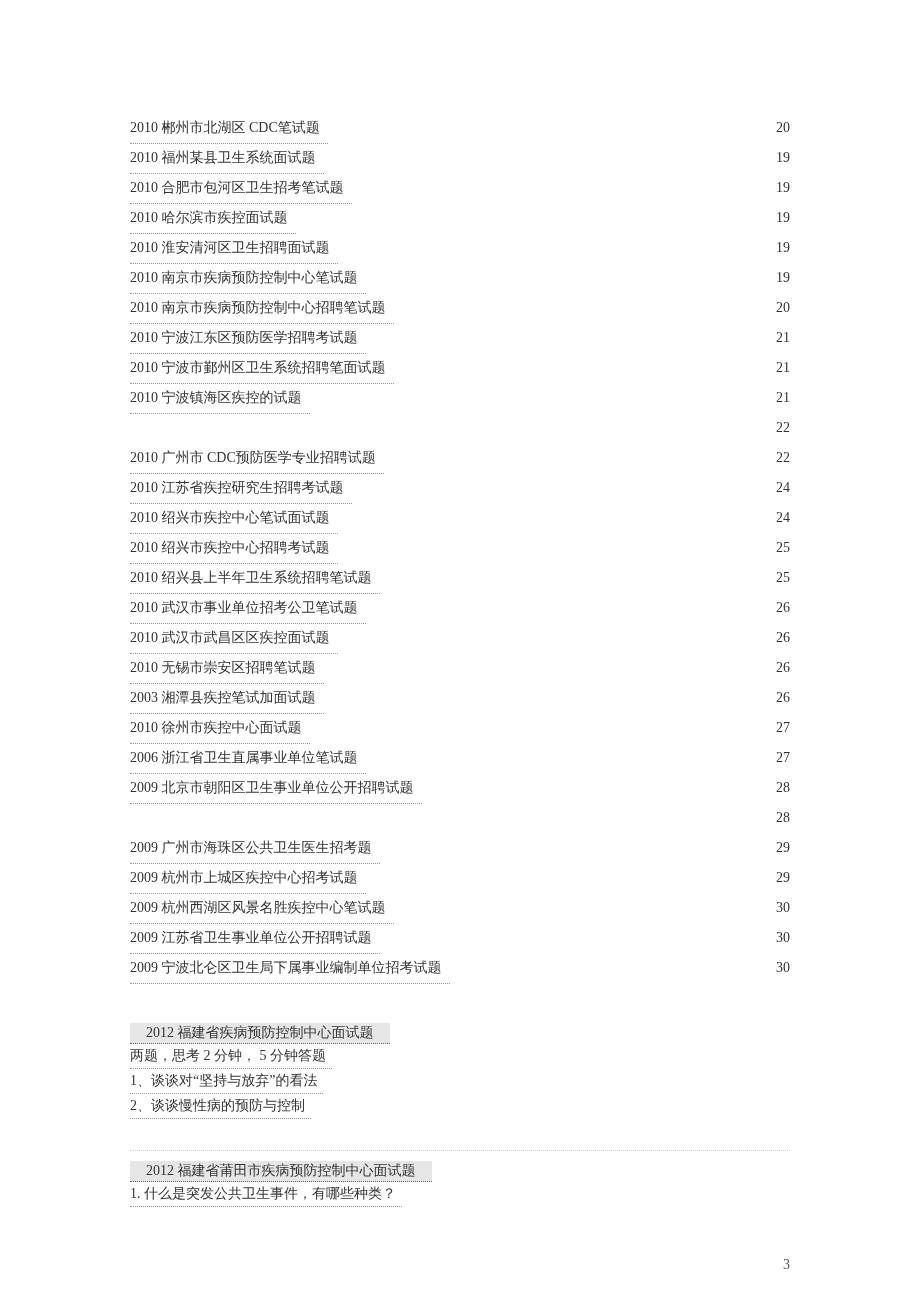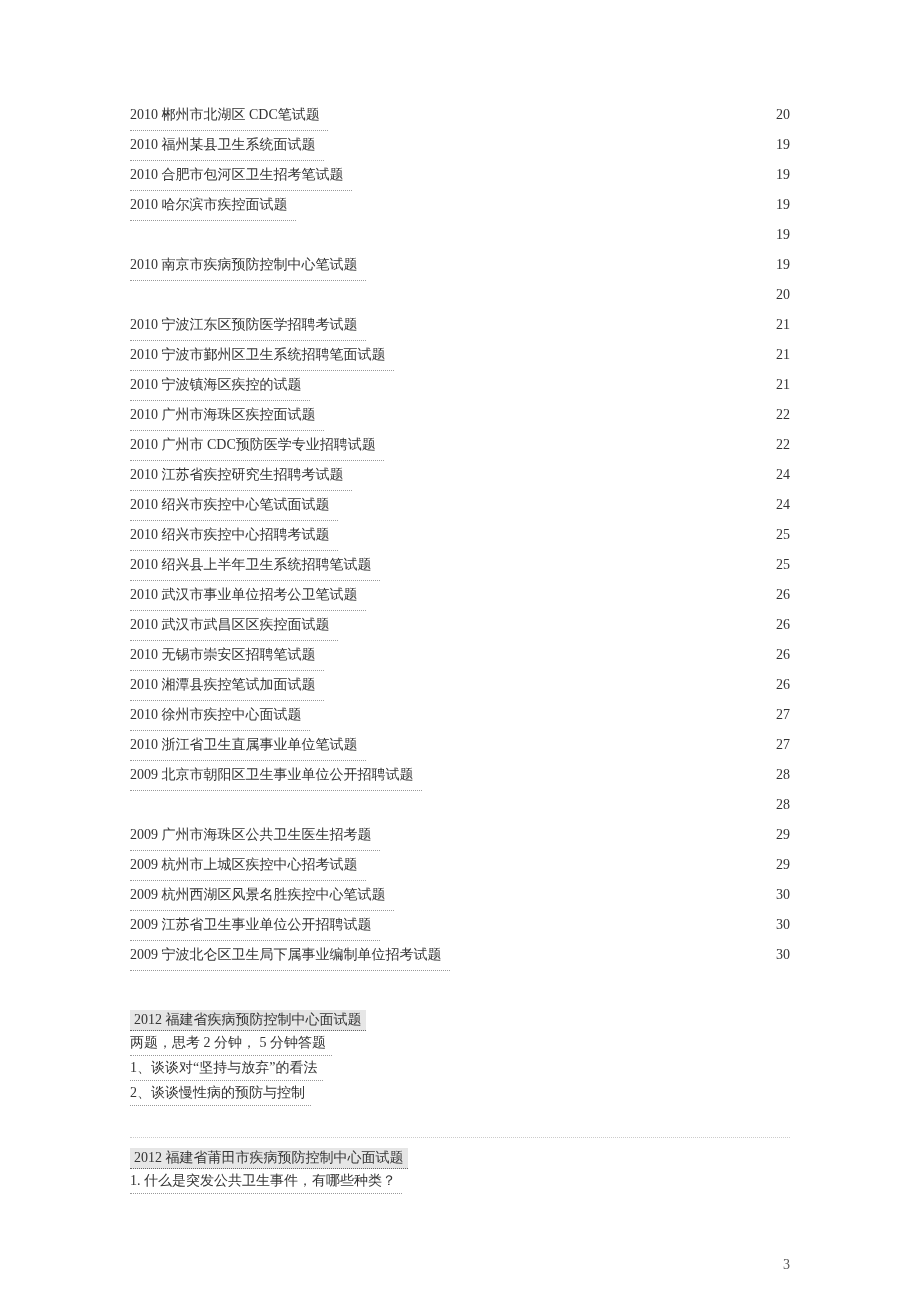--- a/index.html
+++ b/index.html
@@ -13,7 +13,7 @@
     padding: 100px 130px 0 130px;
     position: relative;
   }
-  .toc { width: 100%; }
+  .toc { width: 100%; margin-top: 13px; }
   .toc-row {
     display: flex;
     align-items: baseline;

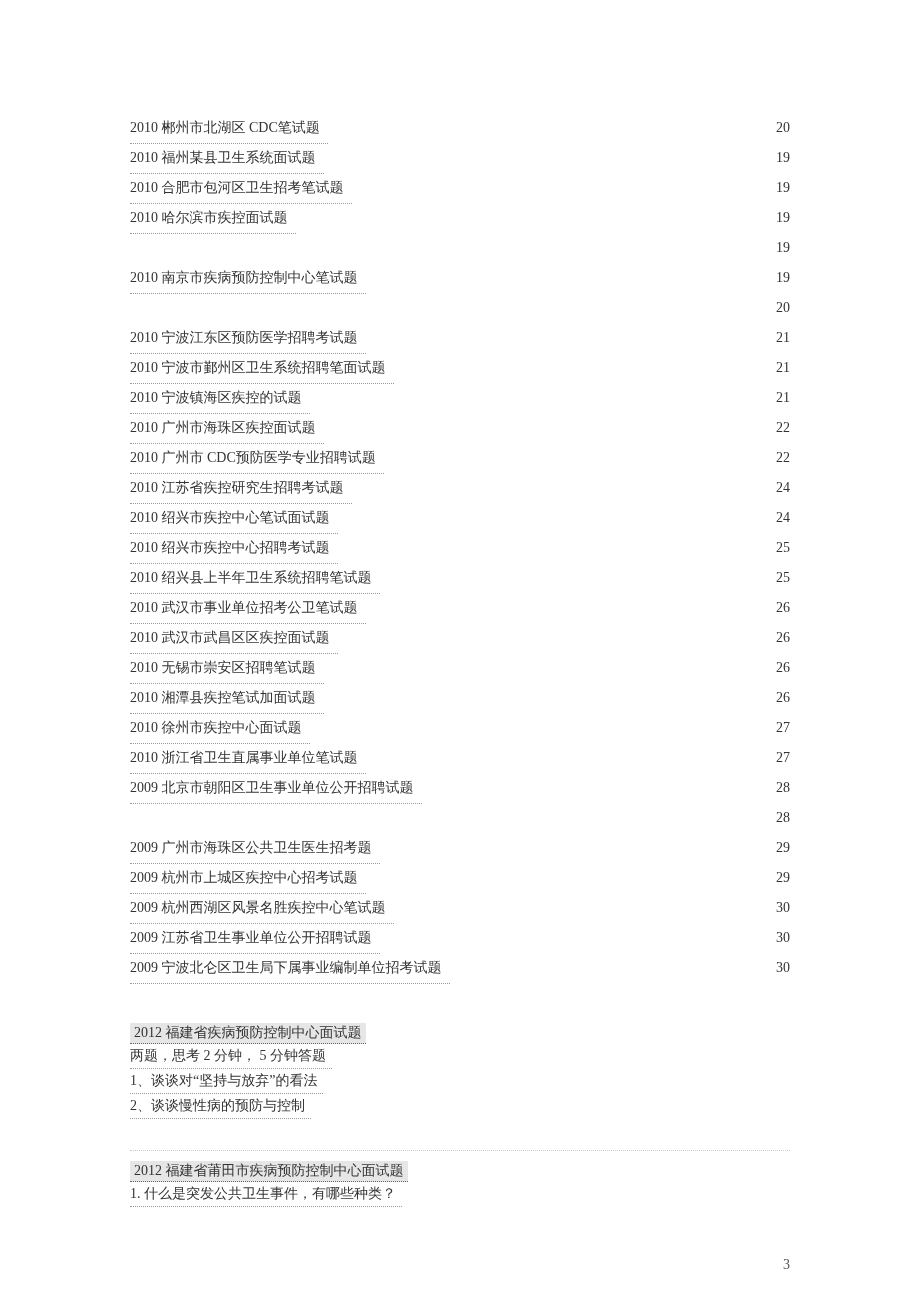--- a/index.html
+++ b/index.html
@@ -84,6 +84,7 @@
       <span class="toc-page">19</span>
     </div>
     <div class="toc-row">
+      <span class="toc-title">2010 淮安清河区卫生招聘面试题</span>
       <span class="toc-filler"></span>
       <span class="toc-page">19</span>
     </div>

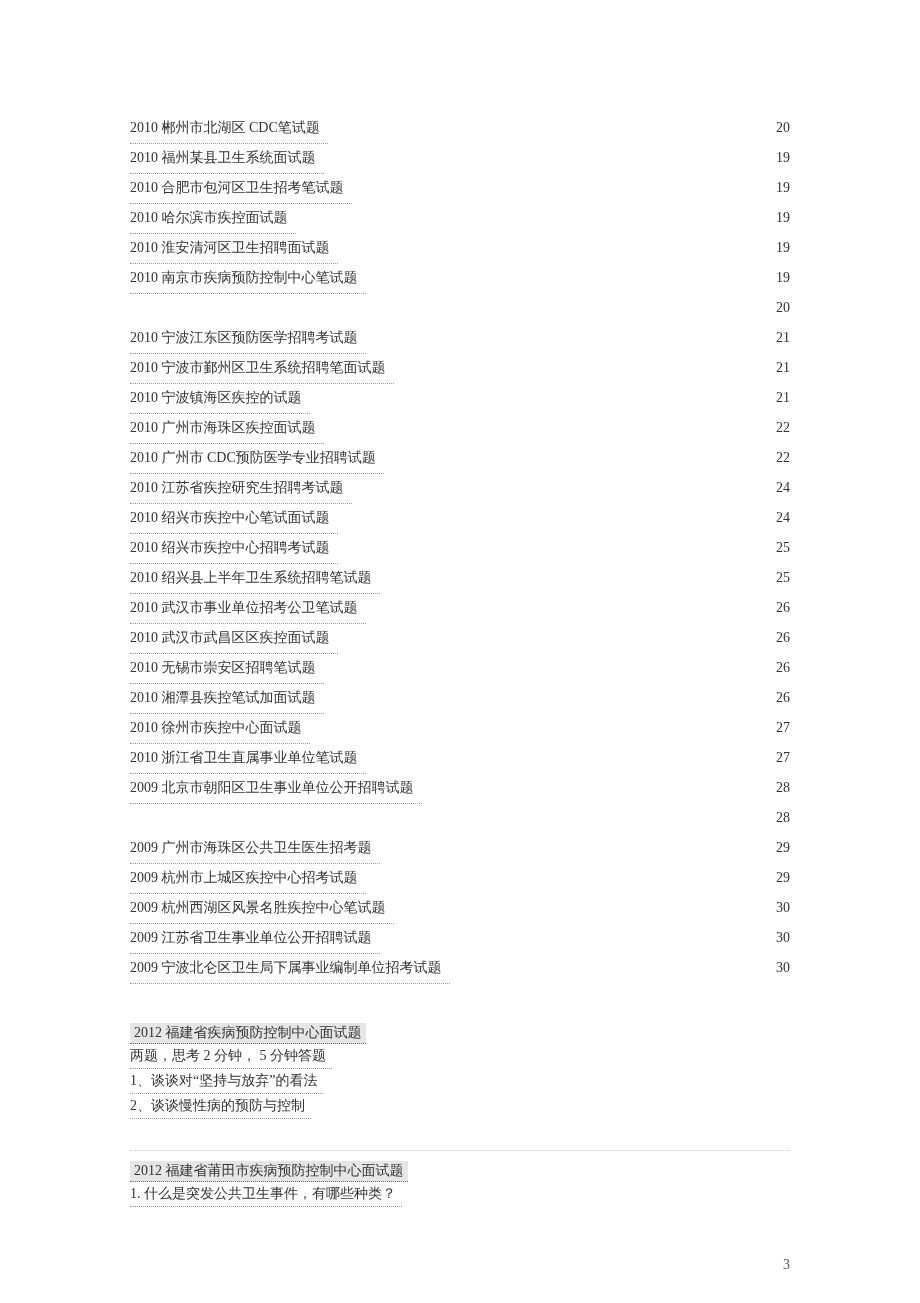--- a/index.html
+++ b/index.html
@@ -94,6 +94,7 @@
       <span class="toc-page">19</span>
     </div>
     <div class="toc-row">
+      <span class="toc-title">2010 南京市疾病预防控制中心招聘笔试题</span>
       <span class="toc-filler"></span>
       <span class="toc-page">20</span>
     </div>

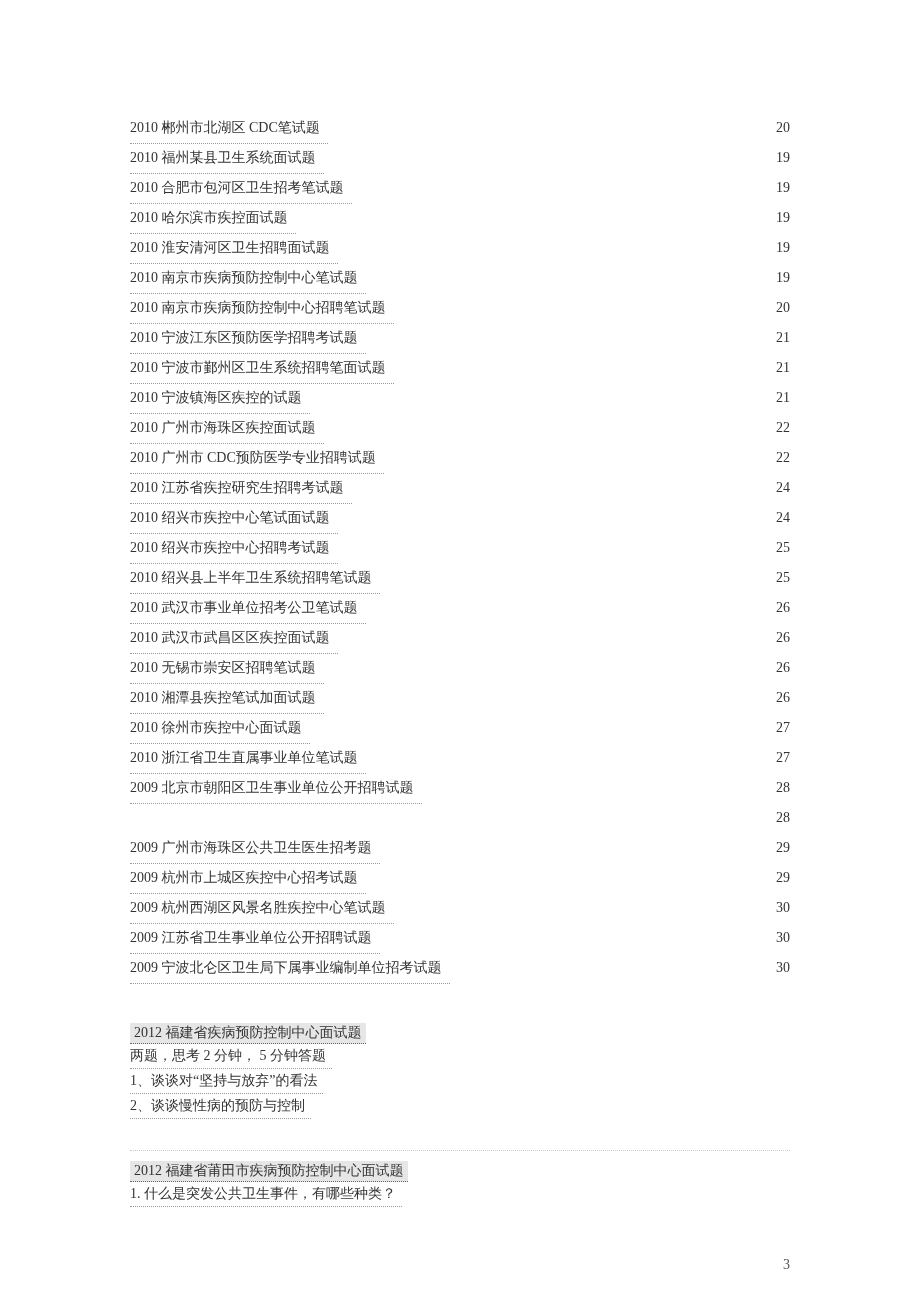--- a/index.html
+++ b/index.html
@@ -114,7 +114,6 @@
       <span class="toc-page">21</span>
     </div>
     <div class="toc-row">
-      <span class="toc-title">2010 广州市海珠区疾控面试题</span>
       <span class="toc-filler"></span>
       <span class="toc-page">22</span>
     </div>

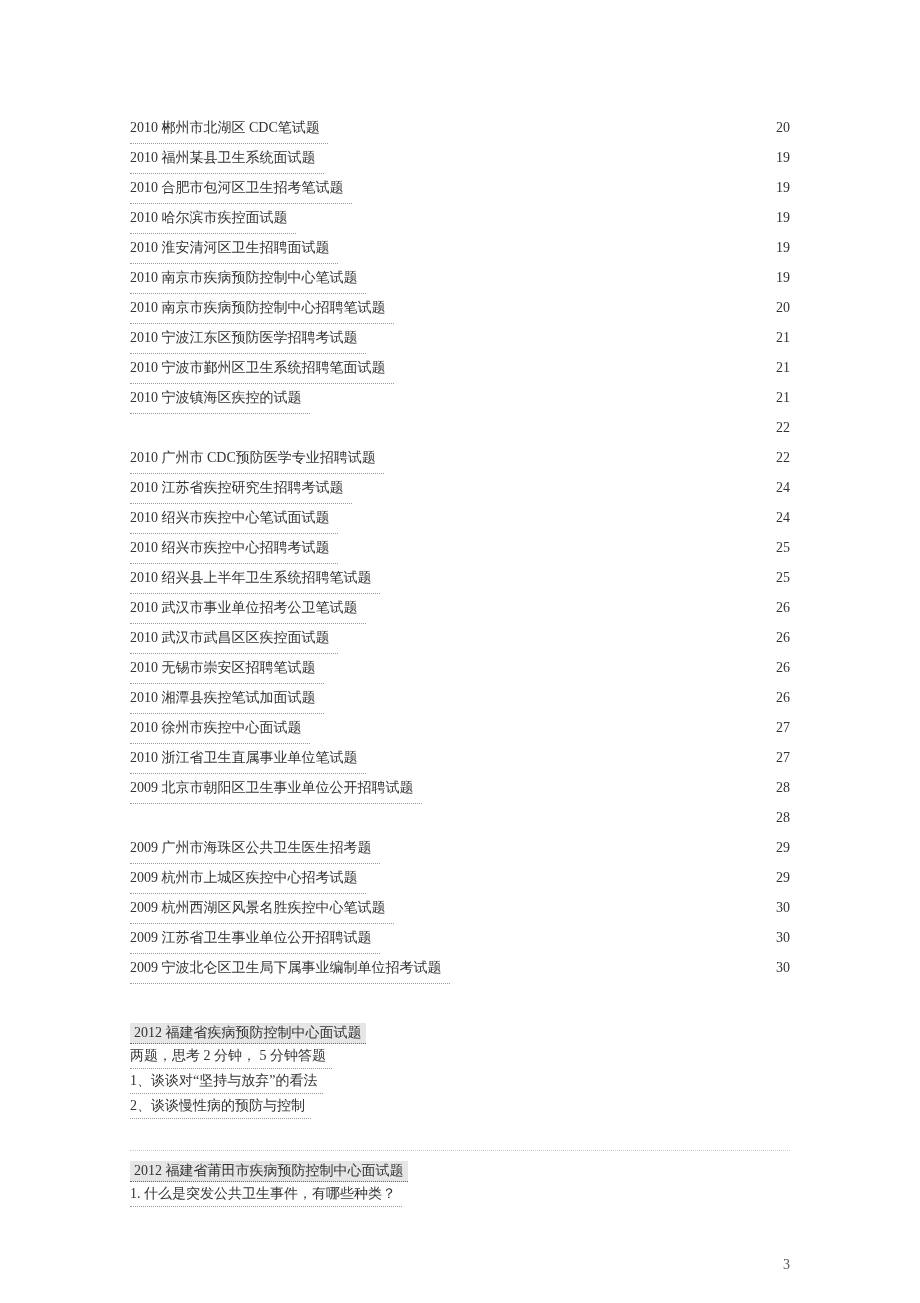--- a/index.html
+++ b/index.html
@@ -158,7 +158,7 @@
       <span class="toc-page">26</span>
     </div>
     <div class="toc-row">
-      <span class="toc-title">2010 湘潭县疾控笔试加面试题</span>
+      <span class="toc-title">2003 湘潭县疾控笔试加面试题</span>
       <span class="toc-filler"></span>
       <span class="toc-page">26</span>
     </div>

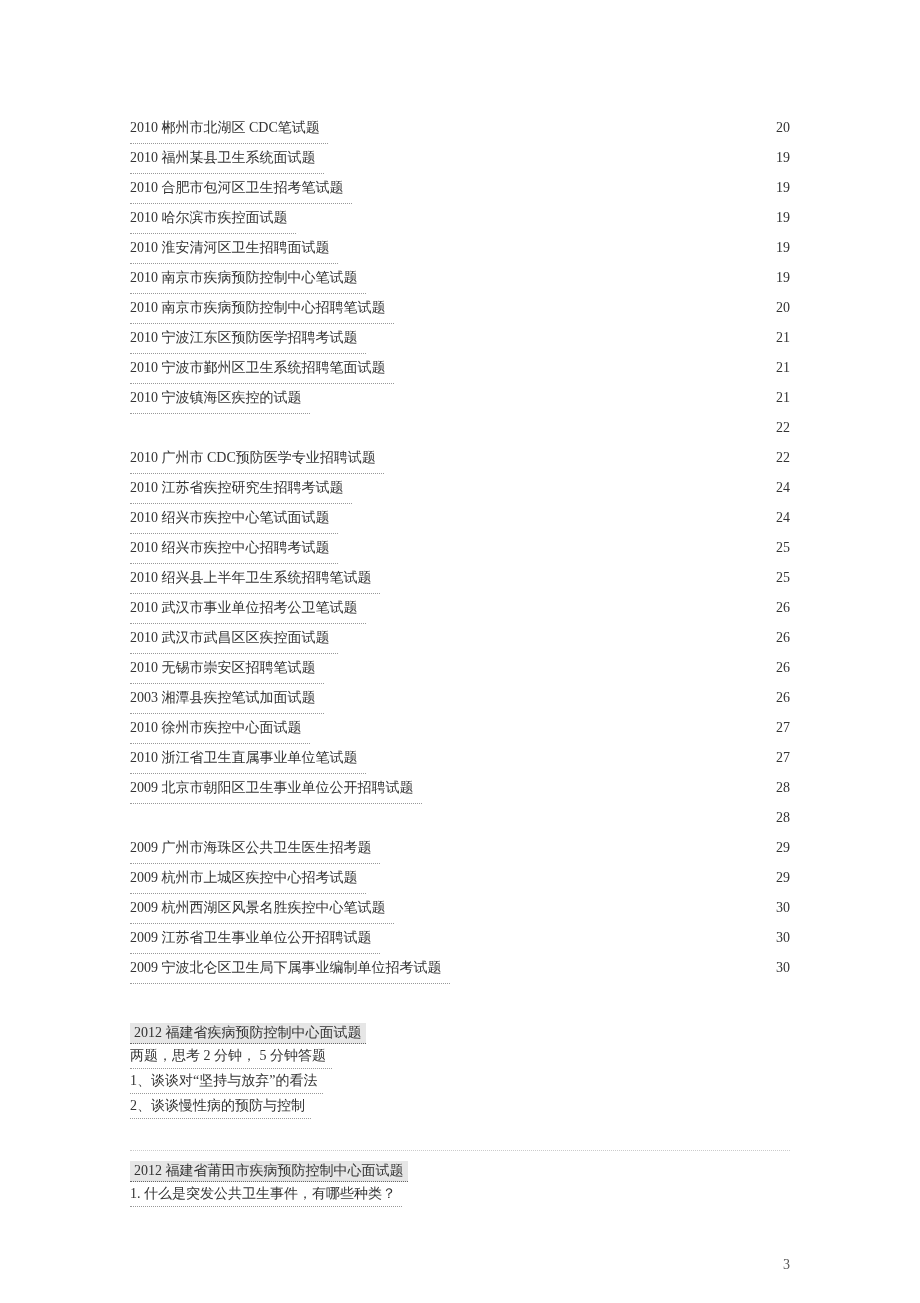--- a/index.html
+++ b/index.html
@@ -168,7 +168,7 @@
       <span class="toc-page">27</span>
     </div>
     <div class="toc-row">
-      <span class="toc-title">2010 浙江省卫生直属事业单位笔试题</span>
+      <span class="toc-title">2006 浙江省卫生直属事业单位笔试题</span>
       <span class="toc-filler"></span>
       <span class="toc-page">27</span>
     </div>

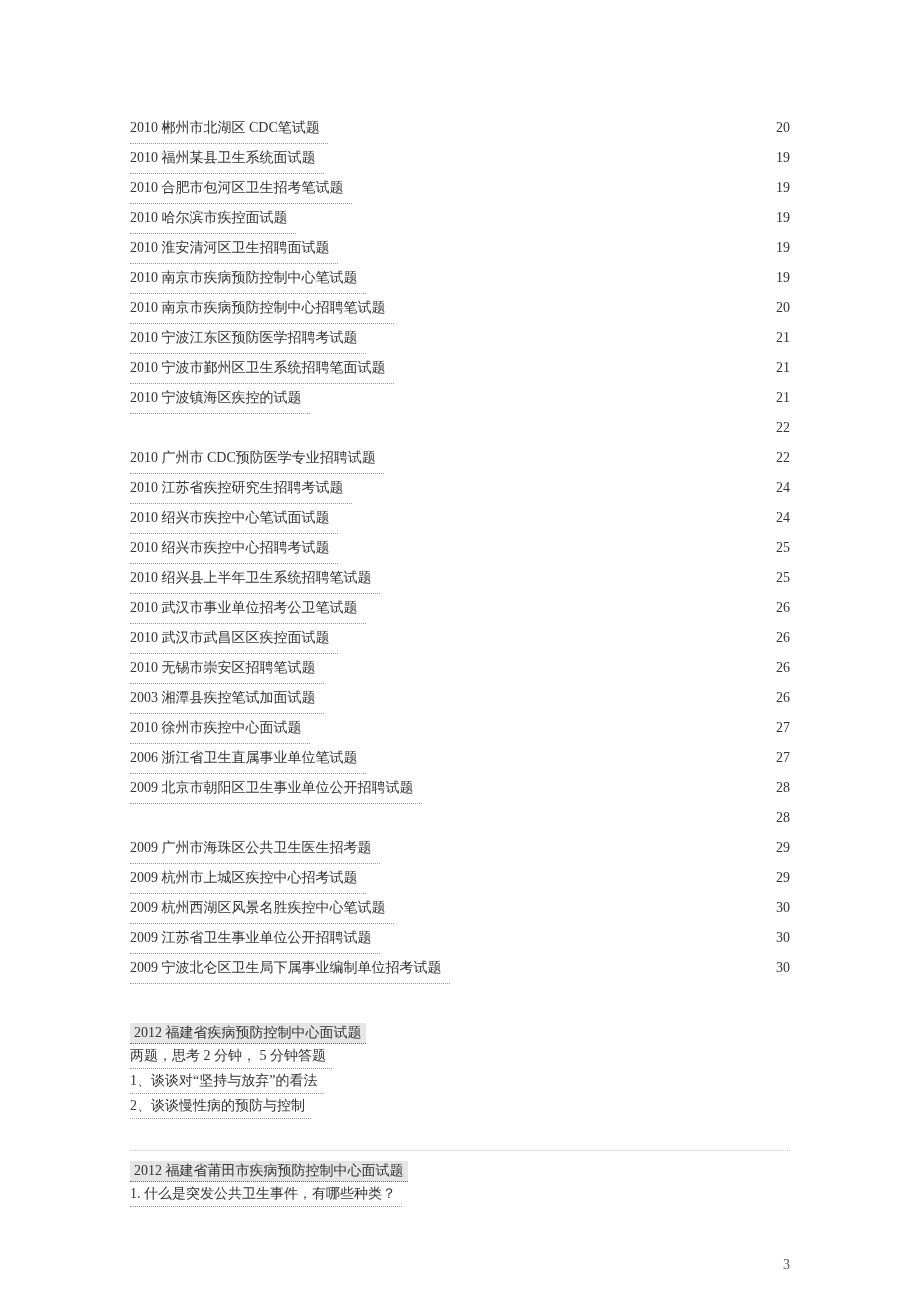--- a/index.html
+++ b/index.html
@@ -39,7 +39,7 @@
     display: inline-block;
     background: #e6e6e6;
     color: #333;
-    padding: 1px 4px;
+    padding: 1px 16px;
     border-bottom: 1px dotted #666;
     font-size: 14px;
   }

